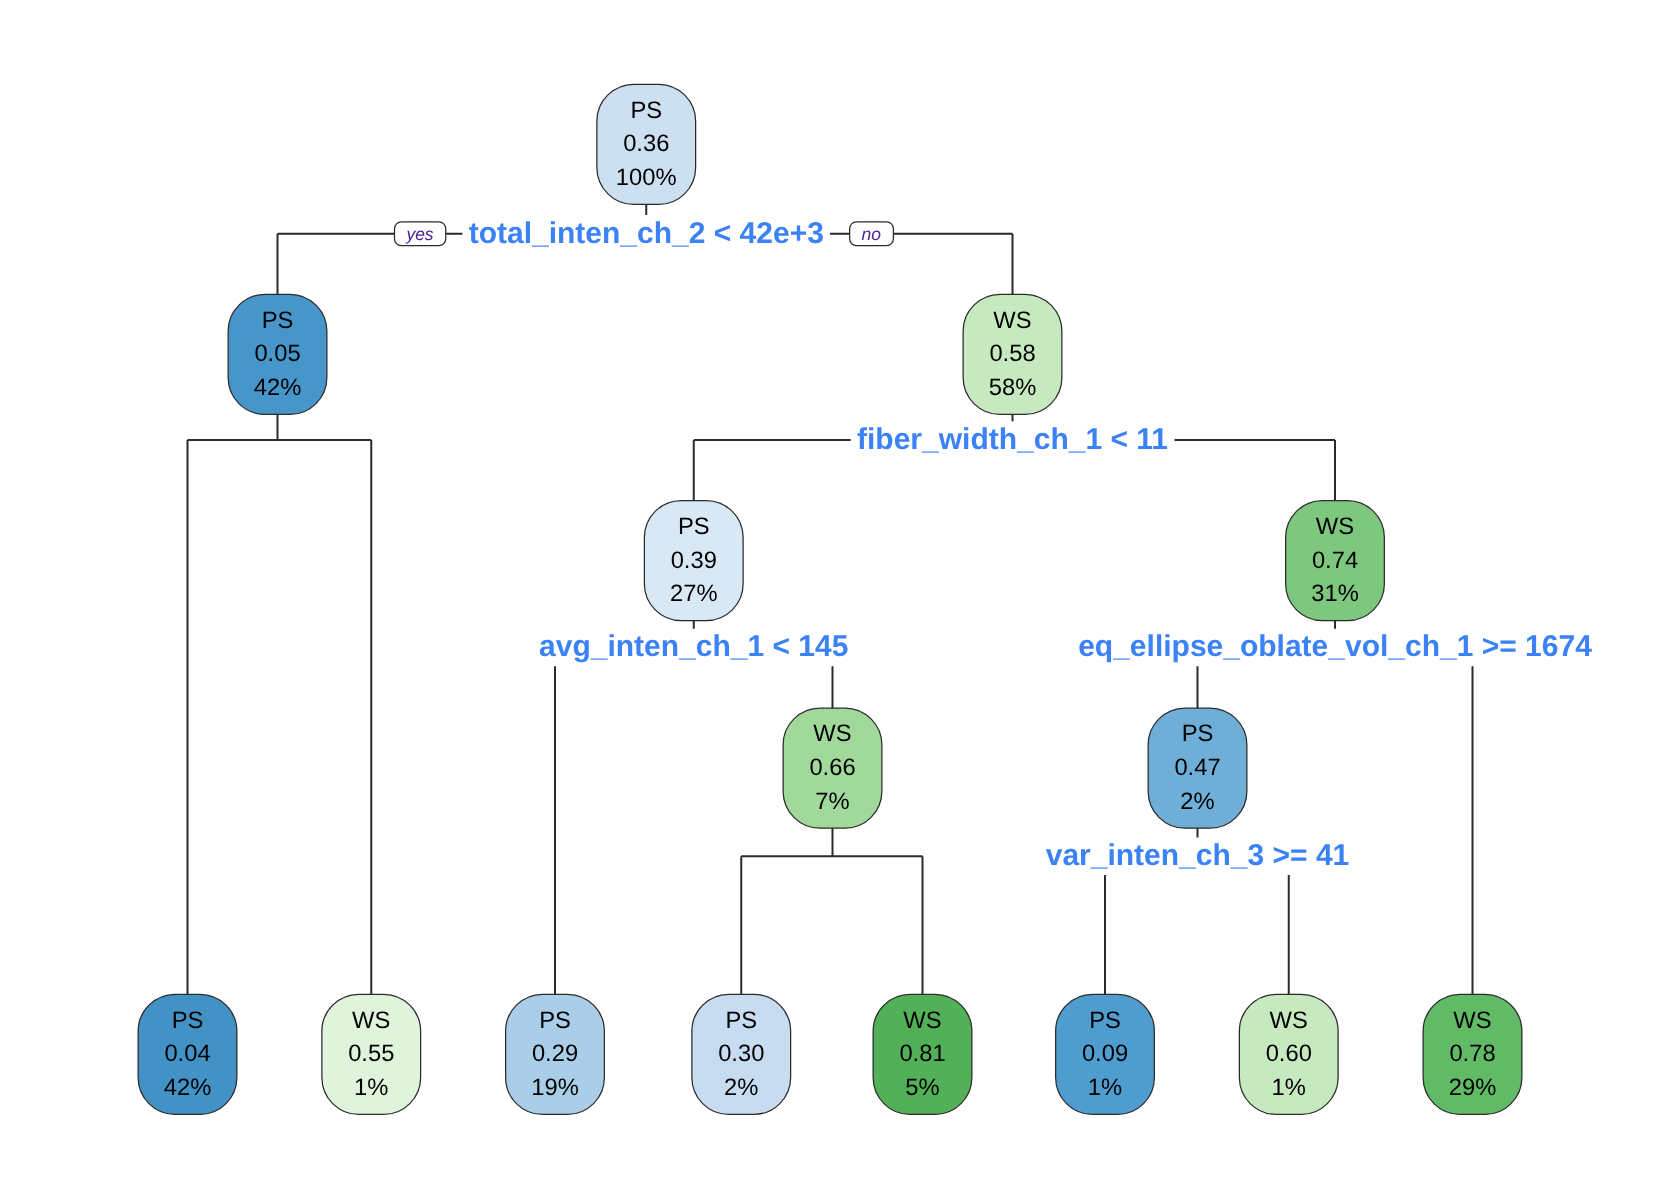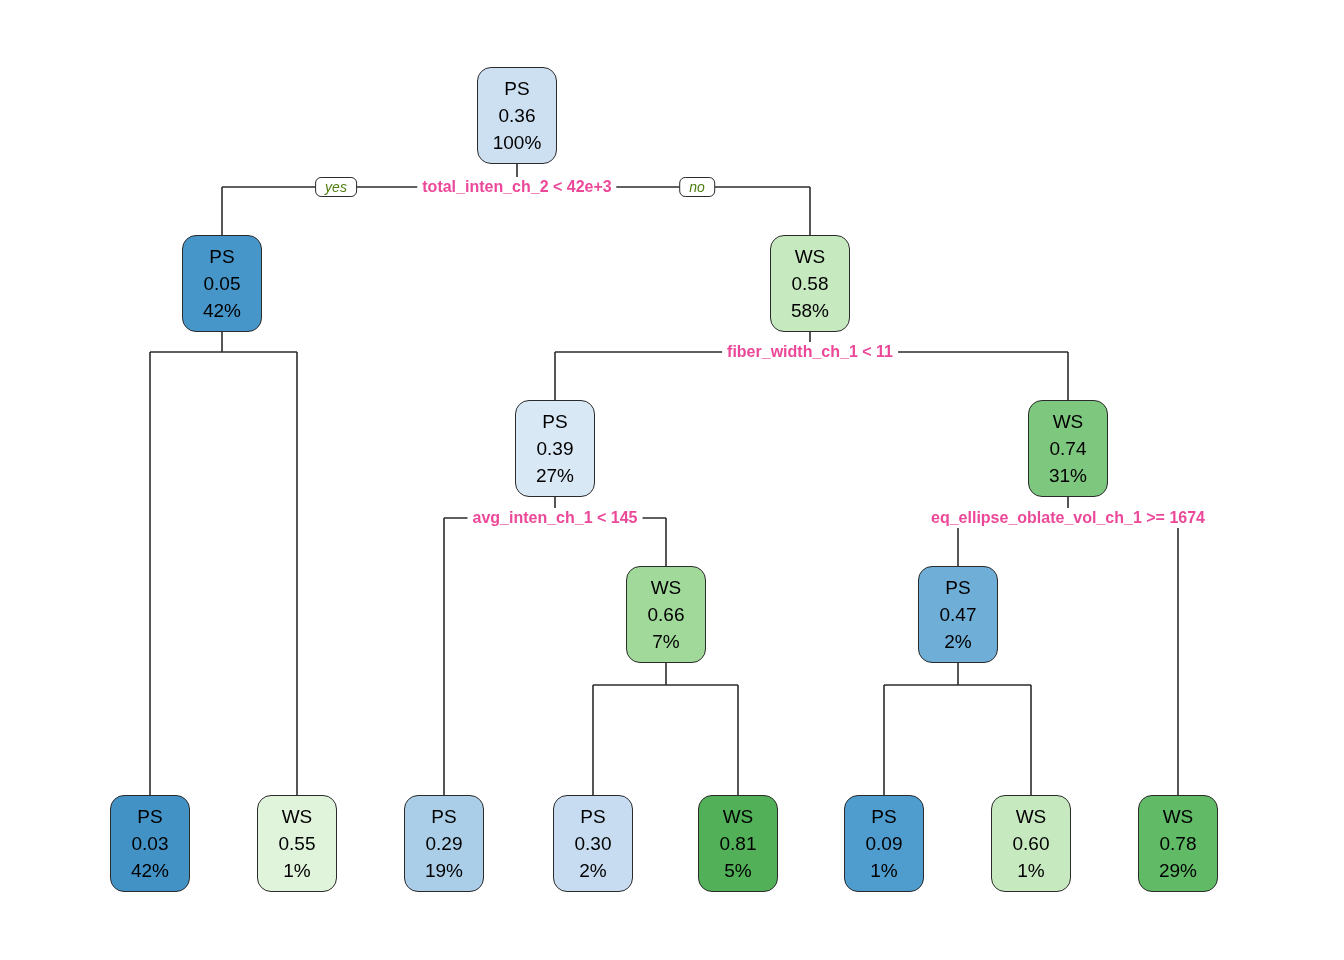--- a/index.html
+++ b/index.html
@@ -15,7 +15,7 @@
     position:absolute;z-index:3;
     width:80px;height:97px;
     border:1.4px solid #2b2b2b;
-    border-radius:14px;
+    border-radius:30px;
     box-sizing:border-box;
     display:flex;flex-direction:column;
     align-items:center;justify-content:center;

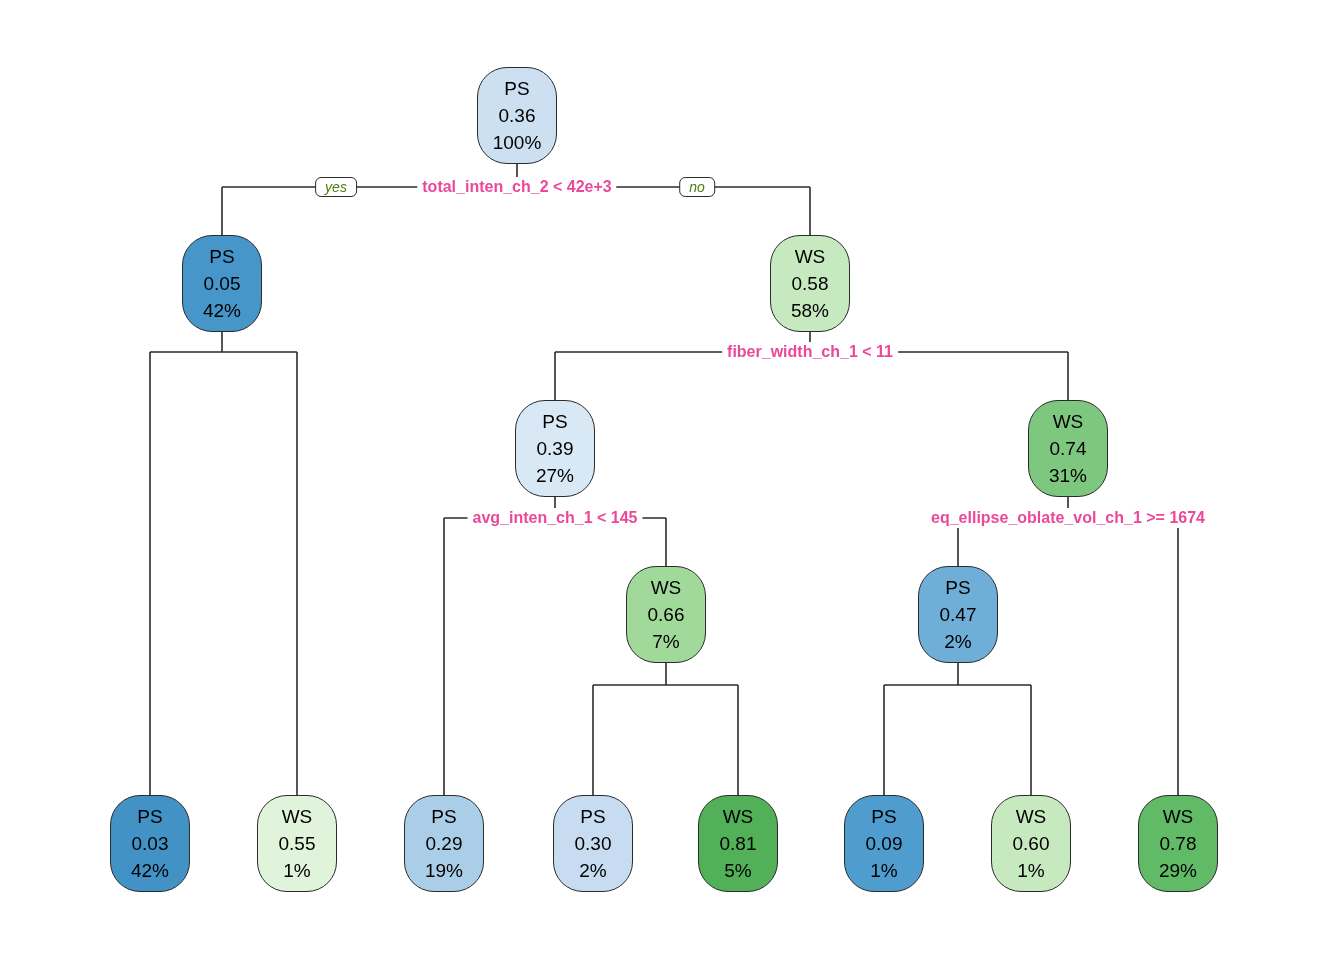--- a/index.html
+++ b/index.html
@@ -35,7 +35,7 @@
     background:#ffffff;
     border:1.2px solid #2b2b2b;
     border-radius:6px;
-    font-style:italic;font-size:14px;color:#4d7c0f;
+    font-style:italic;font-size:14px;color:#4c1d95;
     padding:1px 9px;white-space:nowrap;
   }
 </style>

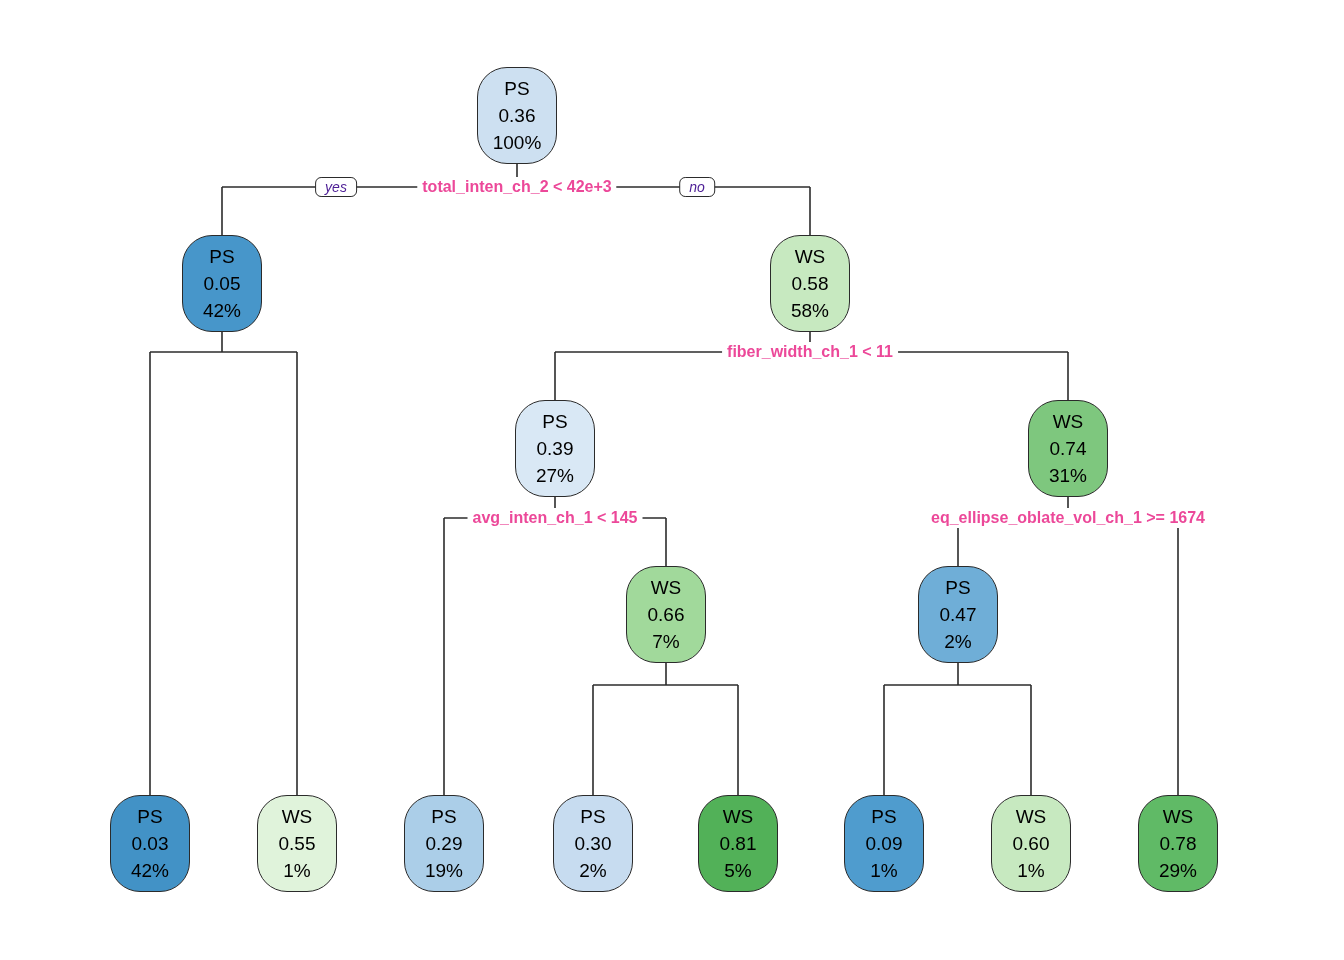--- a/index.html
+++ b/index.html
@@ -26,7 +26,7 @@
     position:absolute;z-index:4;
     transform:translate(-50%,-50%);
     background:#ffffff;
-    font-weight:bold;font-size:16px;color:#ec4899;
+    font-weight:bold;font-size:24px;color:#3b82f6;
     padding:1px 5px;white-space:nowrap;
   }
   .edge-tag{

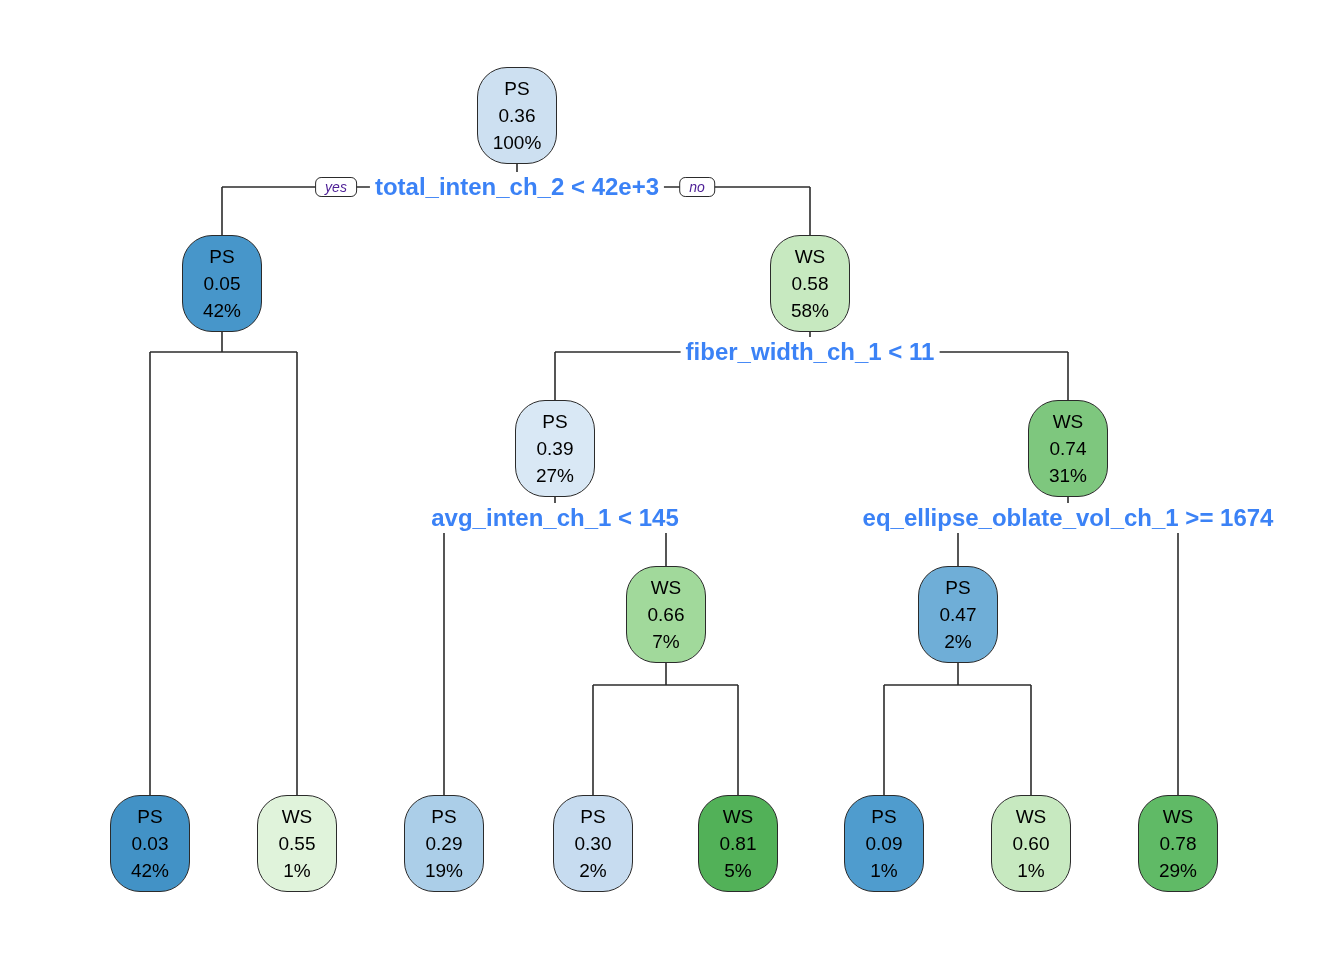--- a/index.html
+++ b/index.html
@@ -178,6 +178,7 @@
   <div class="split-label" style="left:810px;top:352px;">fiber_width_ch_1 &lt; 11</div>
   <div class="split-label" style="left:555px;top:518px;">avg_inten_ch_1 &lt; 145</div>
   <div class="split-label" style="left:1068px;top:518px;">eq_ellipse_oblate_vol_ch_1 &gt;= 1674</div>
+  <div class="split-label" style="left:958px;top:685px;">var_inten_ch_3 &gt;= 41</div>
 
   <div class="edge-tag" style="left:336px;top:187px;">yes</div>
   <div class="edge-tag" style="left:697px;top:187px;">no</div>

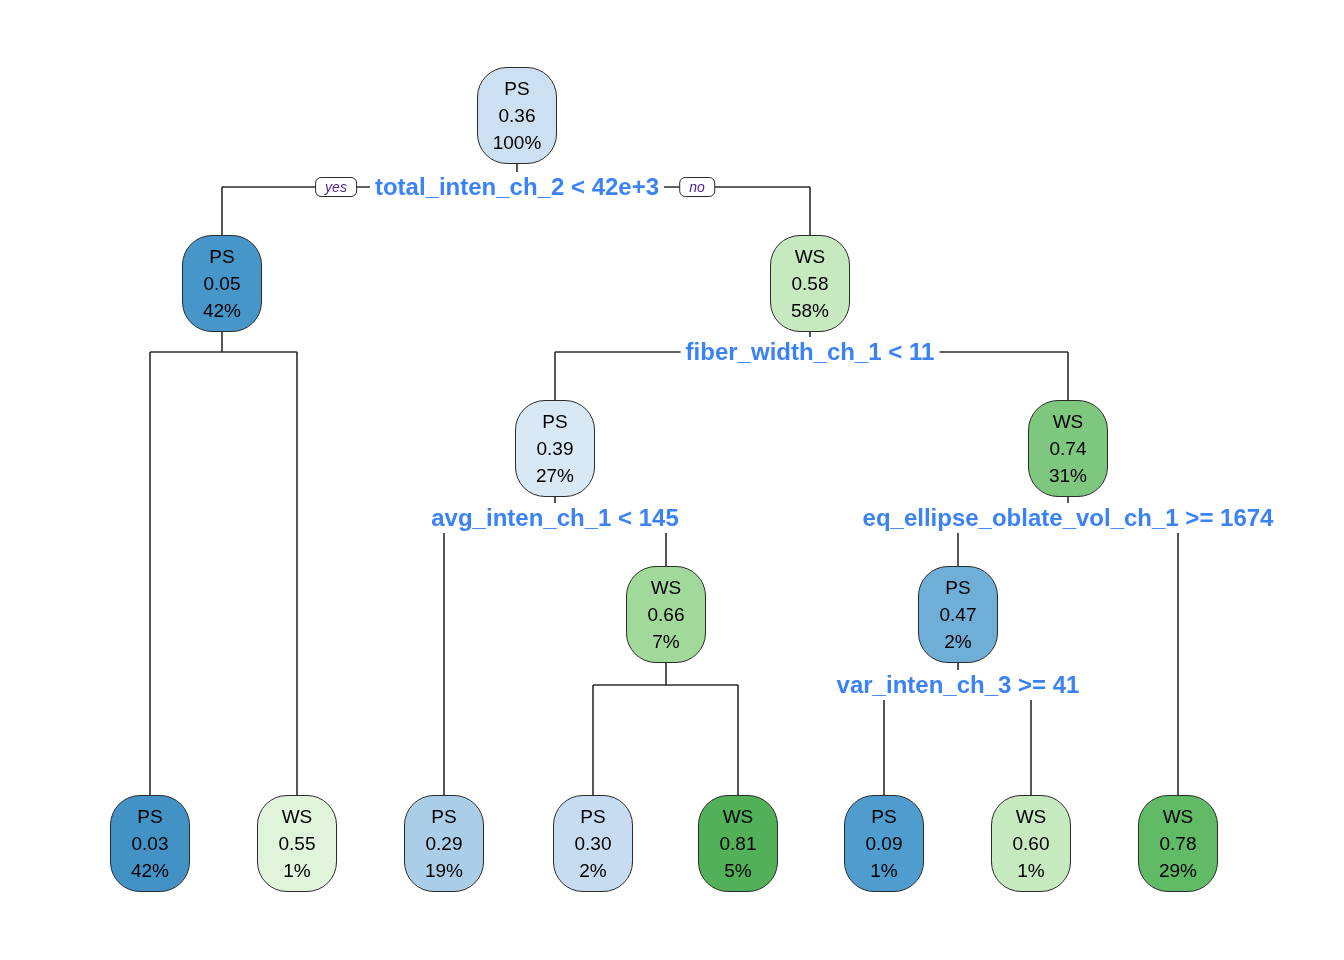--- a/index.html
+++ b/index.html
@@ -128,7 +128,7 @@
 
   <div class="node" style="left: 110px; top: 795px; background: rgb(66, 146, 198);">
     <div>PS</div>
-    <div>0.03</div>
+    <div>0.04</div>
     <div>42%</div>
   </div>
 

